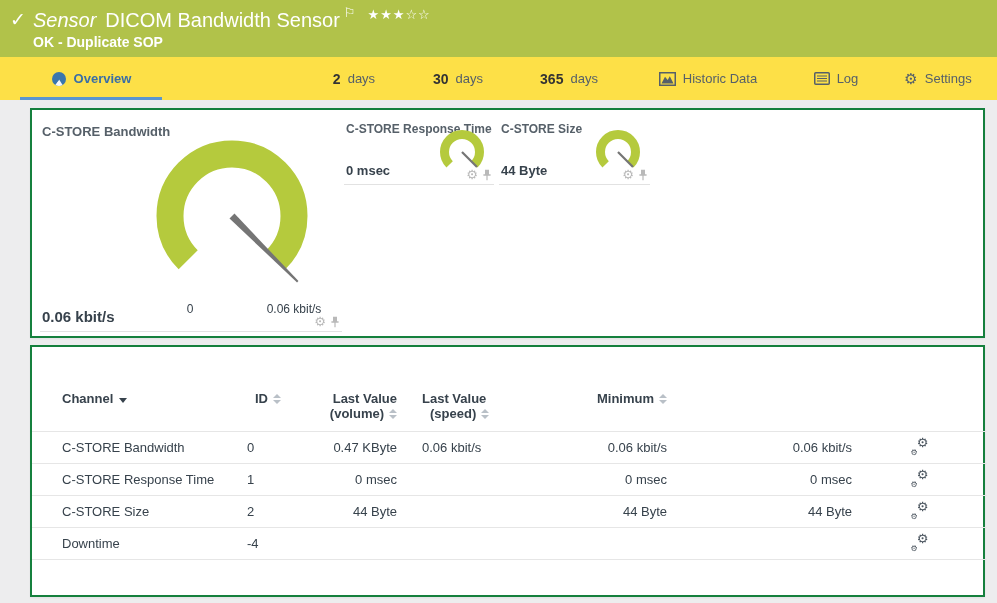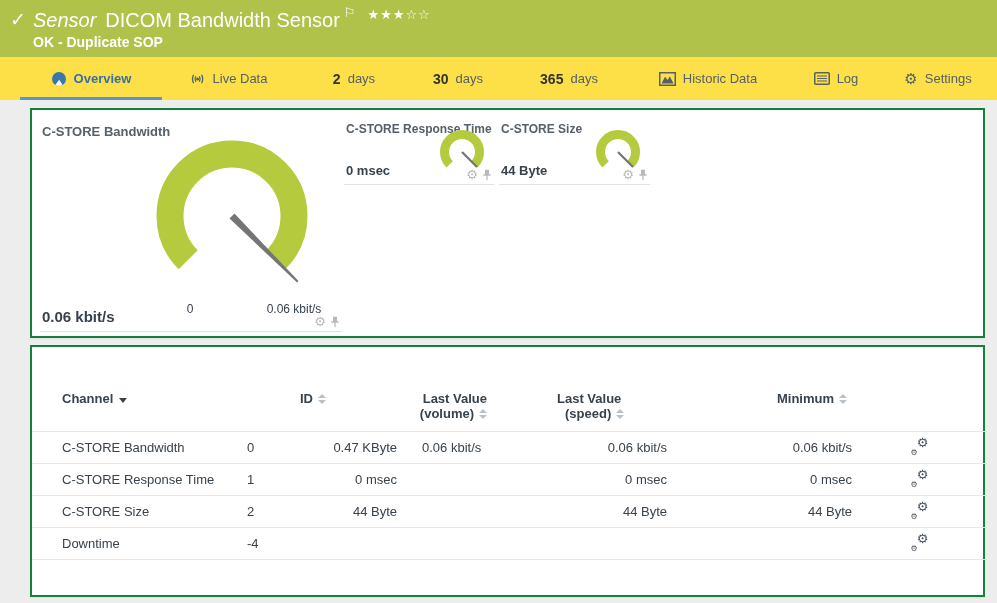--- a/index.html
+++ b/index.html
@@ -108,16 +108,6 @@
       <span>Overview</span>
       <span class="underline"></span>
     </div>
-    <div class="tab" style="left:172px;width:112px;">
-      <svg width="17" height="14" viewBox="0 0 17 14">
-        <path d="M4.6 2.8 Q2.4 7 4.6 11.2" stroke="#566069" stroke-width="1.3" fill="none"></path>
-        <path d="M6.8 4.3 Q5.4 7 6.8 9.7" stroke="#566069" stroke-width="1.3" fill="none"></path>
-        <circle cx="8.6" cy="7" r="1.5" fill="#566069"></circle>
-        <path d="M10.4 4.3 Q11.8 7 10.4 9.7" stroke="#566069" stroke-width="1.3" fill="none"></path>
-        <path d="M12.6 2.8 Q14.8 7 12.6 11.2" stroke="#566069" stroke-width="1.3" fill="none"></path>
-      </svg>
-      <span>Live Data</span>
-    </div>
     <div class="tab" style="left:318px;width:72px;">
       <span class="num">2</span>
       <span>days</span>

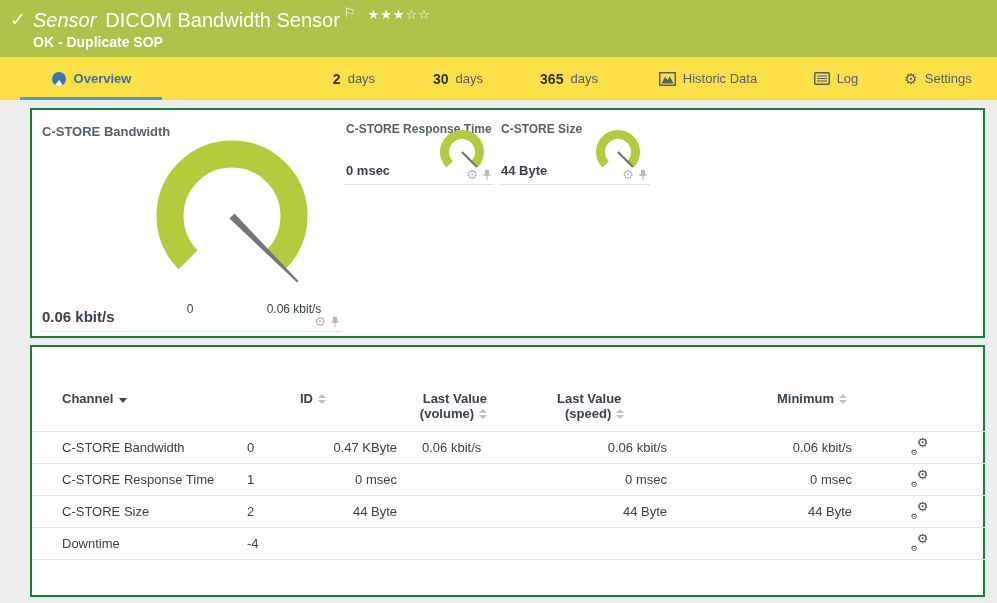--- a/index.html
+++ b/index.html
@@ -64,7 +64,7 @@
   
   .ctable{position:absolute;left:0;top:44px;width:955px;}
   .crow{display:grid;grid-template-columns:185px 60px 90px 145px 125px 185px 135px;padding-left:30px;align-items:center;}
-  .chead{align-items:start;padding-bottom:10px;border-bottom:1px solid var(--divider);margin-bottom:0;gap:45px;}
+  .chead{align-items:start;padding-bottom:10px;border-bottom:1px solid var(--divider);margin-bottom:0;}
   .crow > div{font-size:13px;color:var(--text-dark);}
   .chead > div{font-weight:bold;line-height:15px;cursor:pointer;}
   .c-right{text-align:right;}

